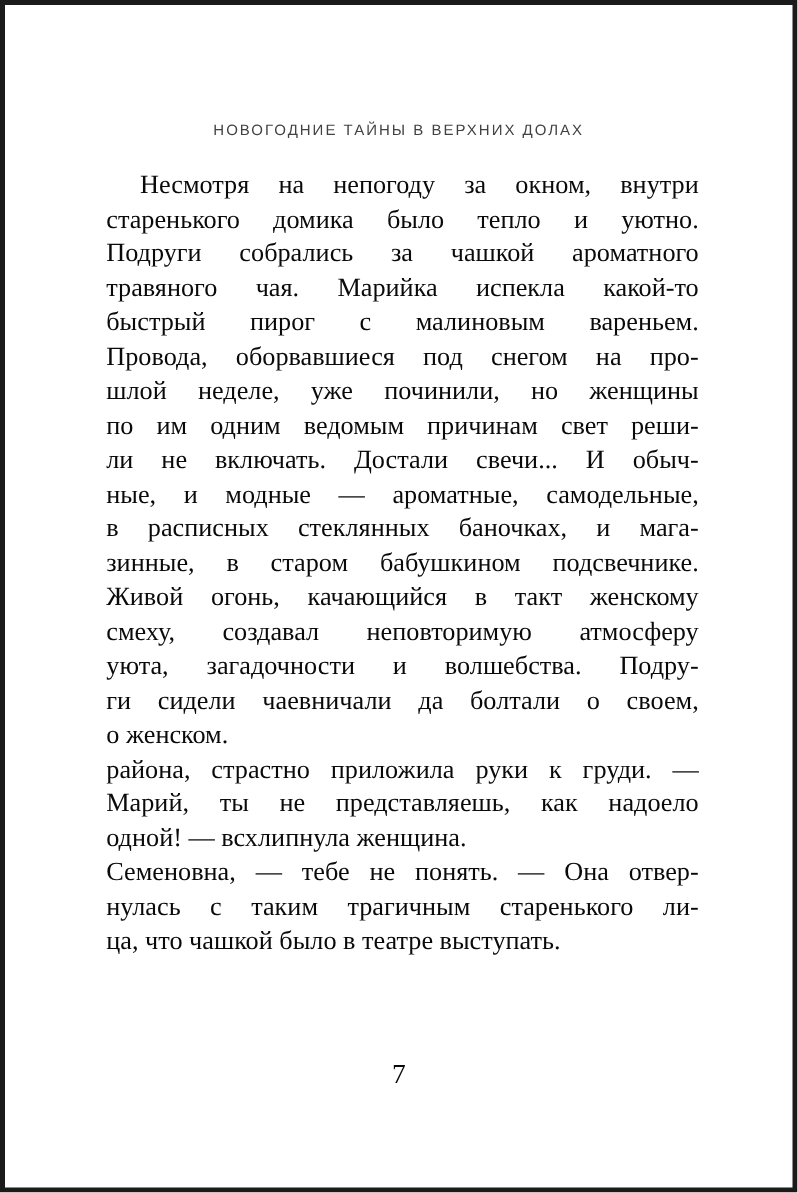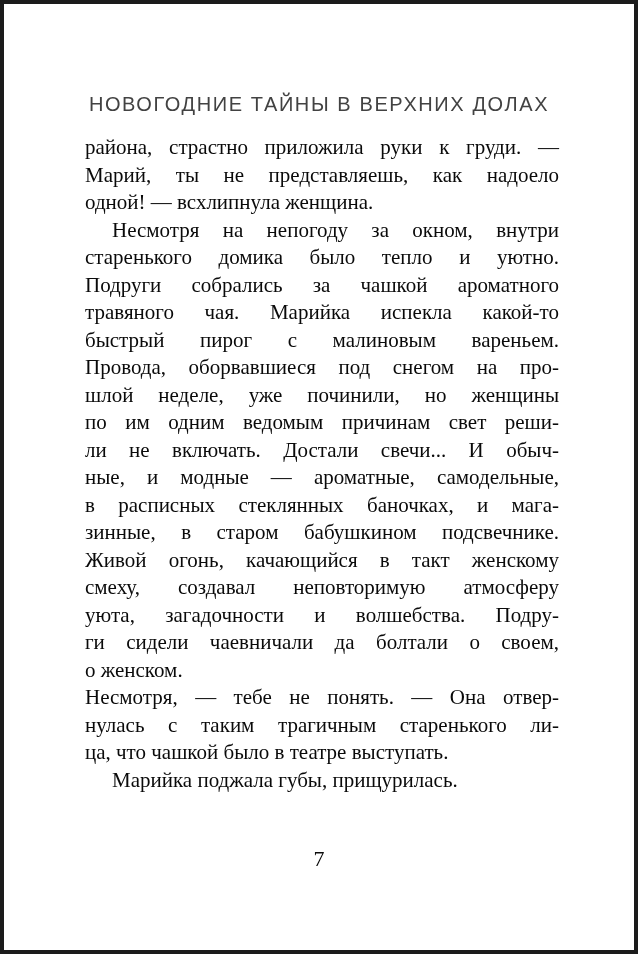--- a/index.html
+++ b/index.html
@@ -30,7 +30,7 @@
     right: 0;
     text-align: center;
     font-family: "Liberation Sans", sans-serif;
-    font-size: 20px;
+    font-size: 12px;
     font-weight: 400;
     line-height: 16px;
     letter-spacing: 1.6px;

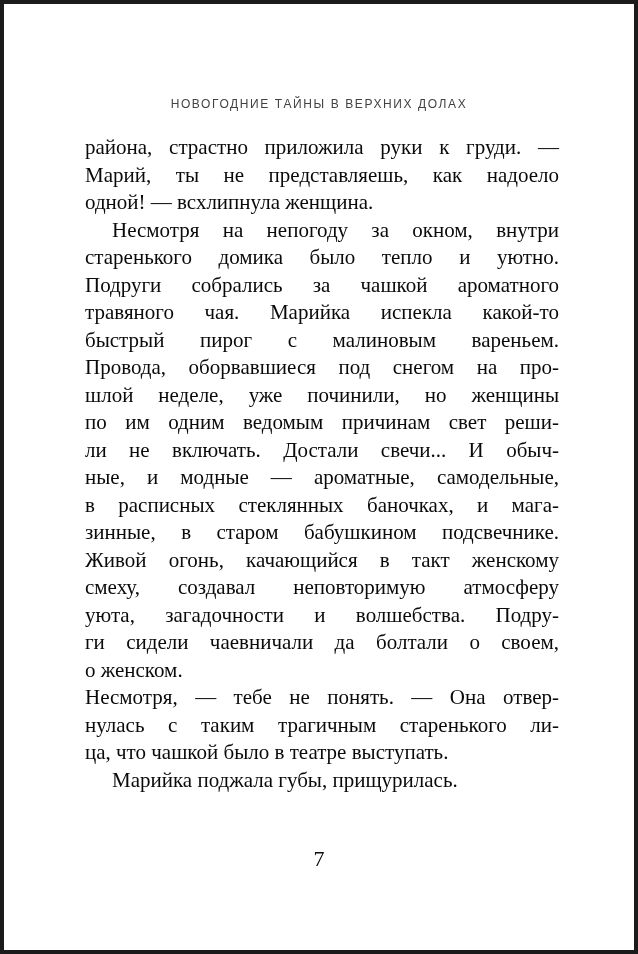--- a/index.html
+++ b/index.html
@@ -78,11 +78,6 @@
 
   <div class="text-block">
       <div class="paragraph">
-        <div class="line">района, страстно приложила руки к груди. —</div>
-        <div class="line">Марий, ты не представляешь, как надоело</div>
-        <div class="line last">одной! — всхлипнула женщина.</div>
-      </div>
-      <div class="paragraph">
         <div class="line indent">Несмотря на непогоду за окном, внутри</div>
         <div class="line">старенького домика было тепло и уютно.</div>
         <div class="line">Подруги собрались за чашкой ароматного</div>
@@ -102,6 +97,11 @@
         <div class="line last">о женском.</div>
       </div>
       <div class="paragraph">
+        <div class="line">района, страстно приложила руки к груди. —</div>
+        <div class="line">Марий, ты не представляешь, как надоело</div>
+        <div class="line last">одной! — всхлипнула женщина.</div>
+      </div>
+      <div class="paragraph">
         <div class="line">Несмотря, — тебе не понять. — Она отвер-</div>
         <div class="line">нулась с таким трагичным старенького ли-</div>
         <div class="line last">ца, что чашкой было в театре выступать.</div>

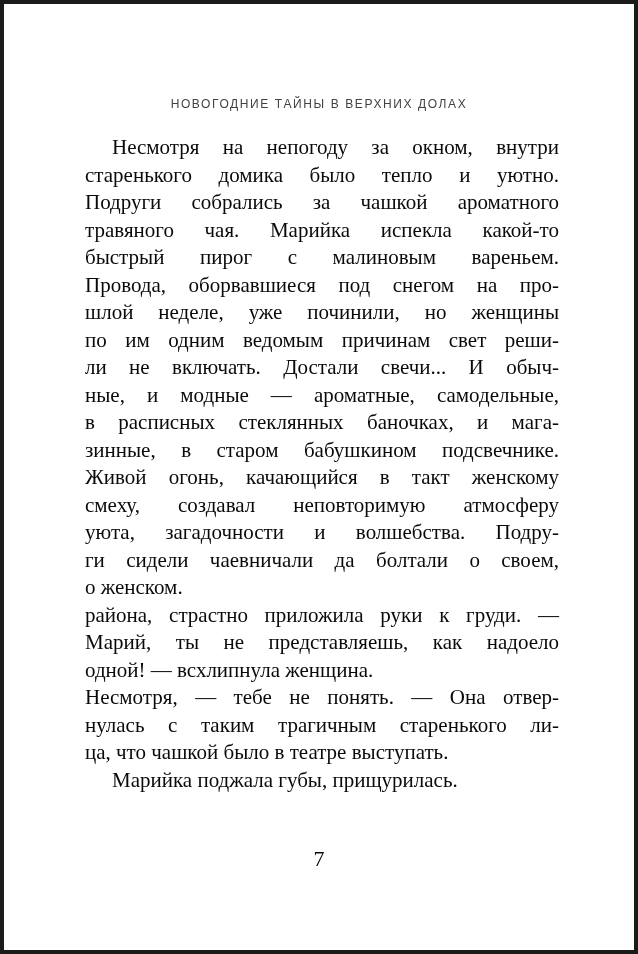--- a/index.html
+++ b/index.html
@@ -102,7 +102,7 @@
         <div class="line last">одной! — всхлипнула женщина.</div>
       </div>
       <div class="paragraph">
-        <div class="line">Несмотря, — тебе не понять. — Она отвер-</div>
+        <div class="line">Семеновна, — тебе не понять. — Она отвер-</div>
         <div class="line">нулась с таким трагичным старенького ли-</div>
         <div class="line last">ца, что чашкой было в театре выступать.</div>
       </div>

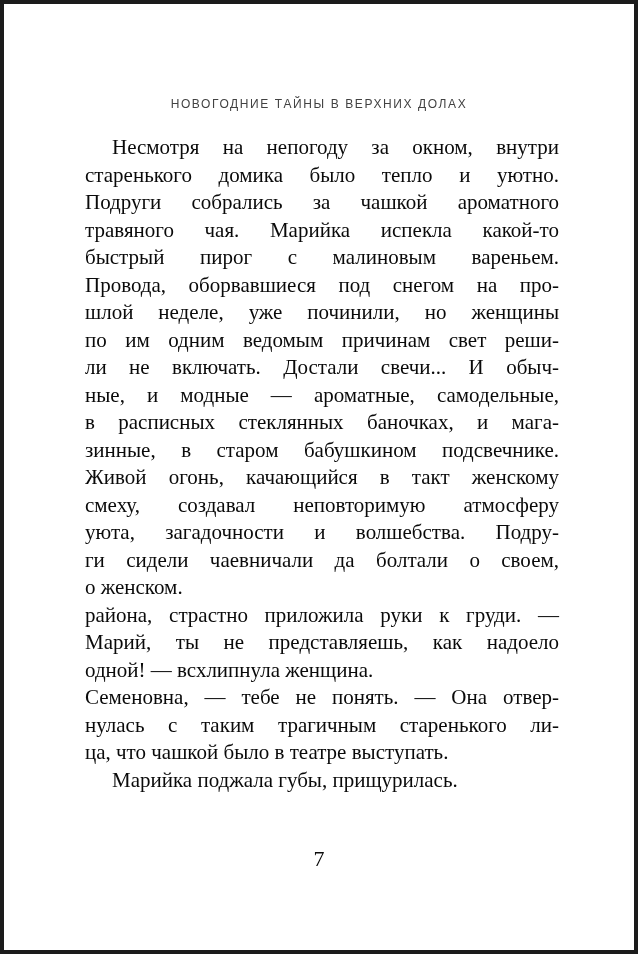--- a/index.html
+++ b/index.html
@@ -106,9 +106,6 @@
         <div class="line">нулась с таким трагичным старенького ли-</div>
         <div class="line last">ца, что чашкой было в театре выступать.</div>
       </div>
-      <div class="paragraph">
-        <div class="line last indent">Марийка поджала губы, прищурилась.</div>
-      </div>
     </div>
 
   <div class="page-number">7</div>

